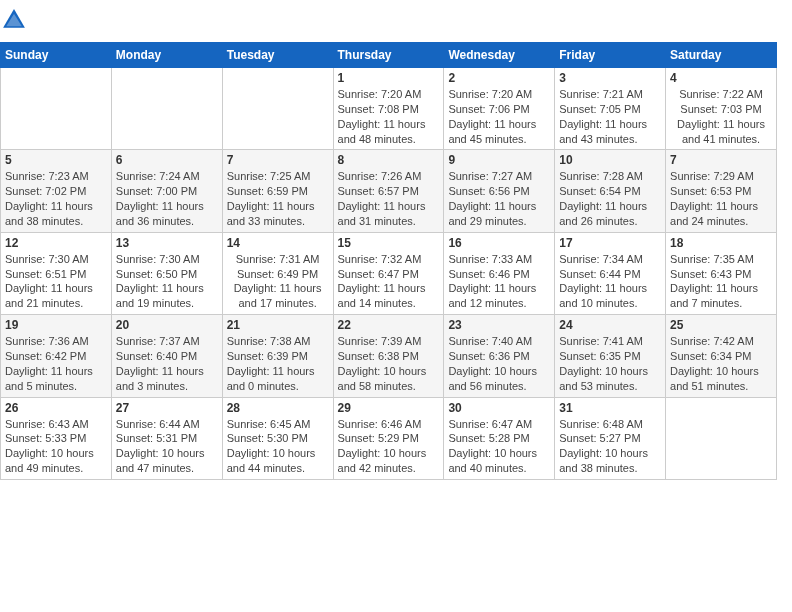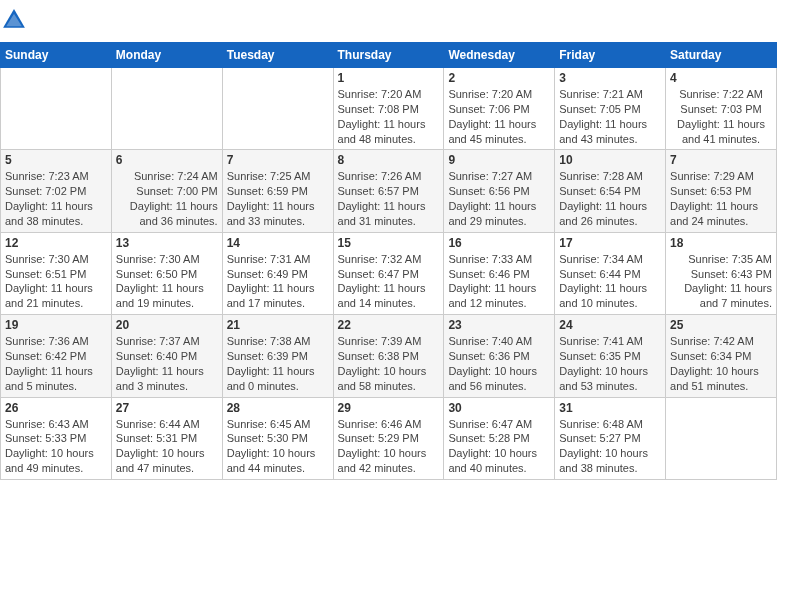--- a/index.html
+++ b/index.html
@@ -178,7 +178,7 @@
           </td>
           <td>
             <span class="day-num">6</span>
-            <div class="day-info" style="white-space: pre-line; text-align: right;">Sunrise: 7:24 AM
+            <div class="day-info" style="white-space: pre-line;">Sunrise: 7:24 AM
 Sunset: 7:00 PM
 Daylight: 11 hours
 and 36 minutes.</div>

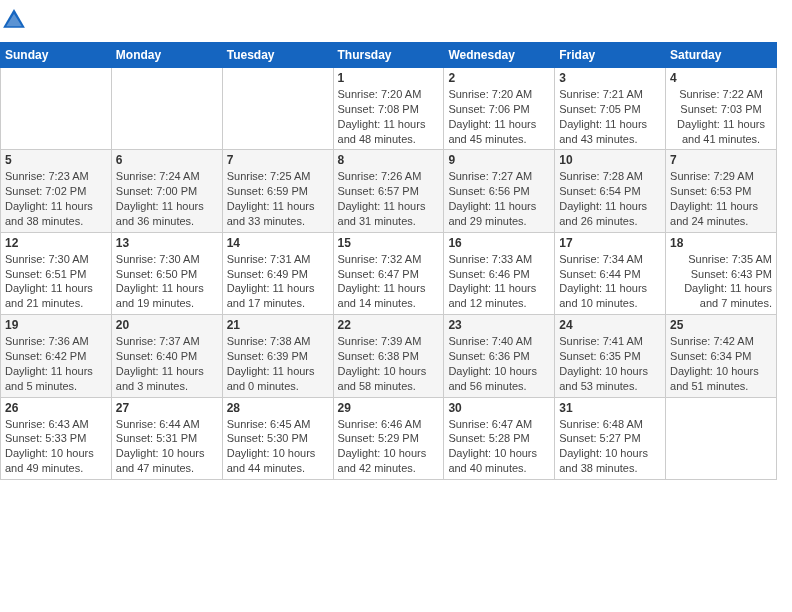--- a/index.html
+++ b/index.html
@@ -236,7 +236,7 @@
           </td>
           <td>
             <span class="day-num">14</span>
-            <div class="day-info" style="white-space: pre-line;">Sunrise: 7:31 AM
+            <div class="day-info" style="white-space: pre-line; text-align: center;">Sunrise: 7:31 AM
 Sunset: 6:49 PM
 Daylight: 11 hours
 and 17 minutes.</div>

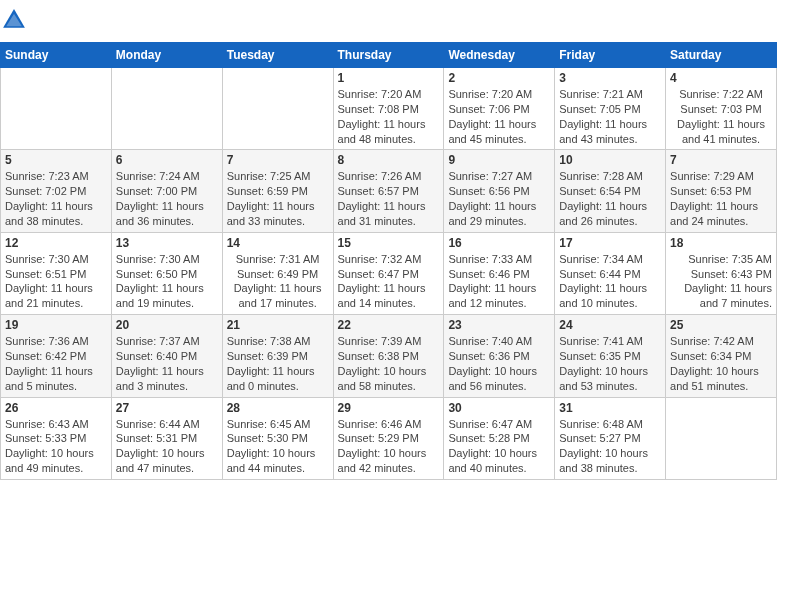--- a/index.html
+++ b/index.html
@@ -264,7 +264,7 @@
           </td>
           <td>
             <span class="day-num">18</span>
-            <div class="day-info" style="white-space: pre-line; text-align: right;">Sunrise: 7:35 AM
+            <div class="day-info" style="white-space: pre-line;">Sunrise: 7:35 AM
 Sunset: 6:43 PM
 Daylight: 11 hours
 and 7 minutes.</div>

